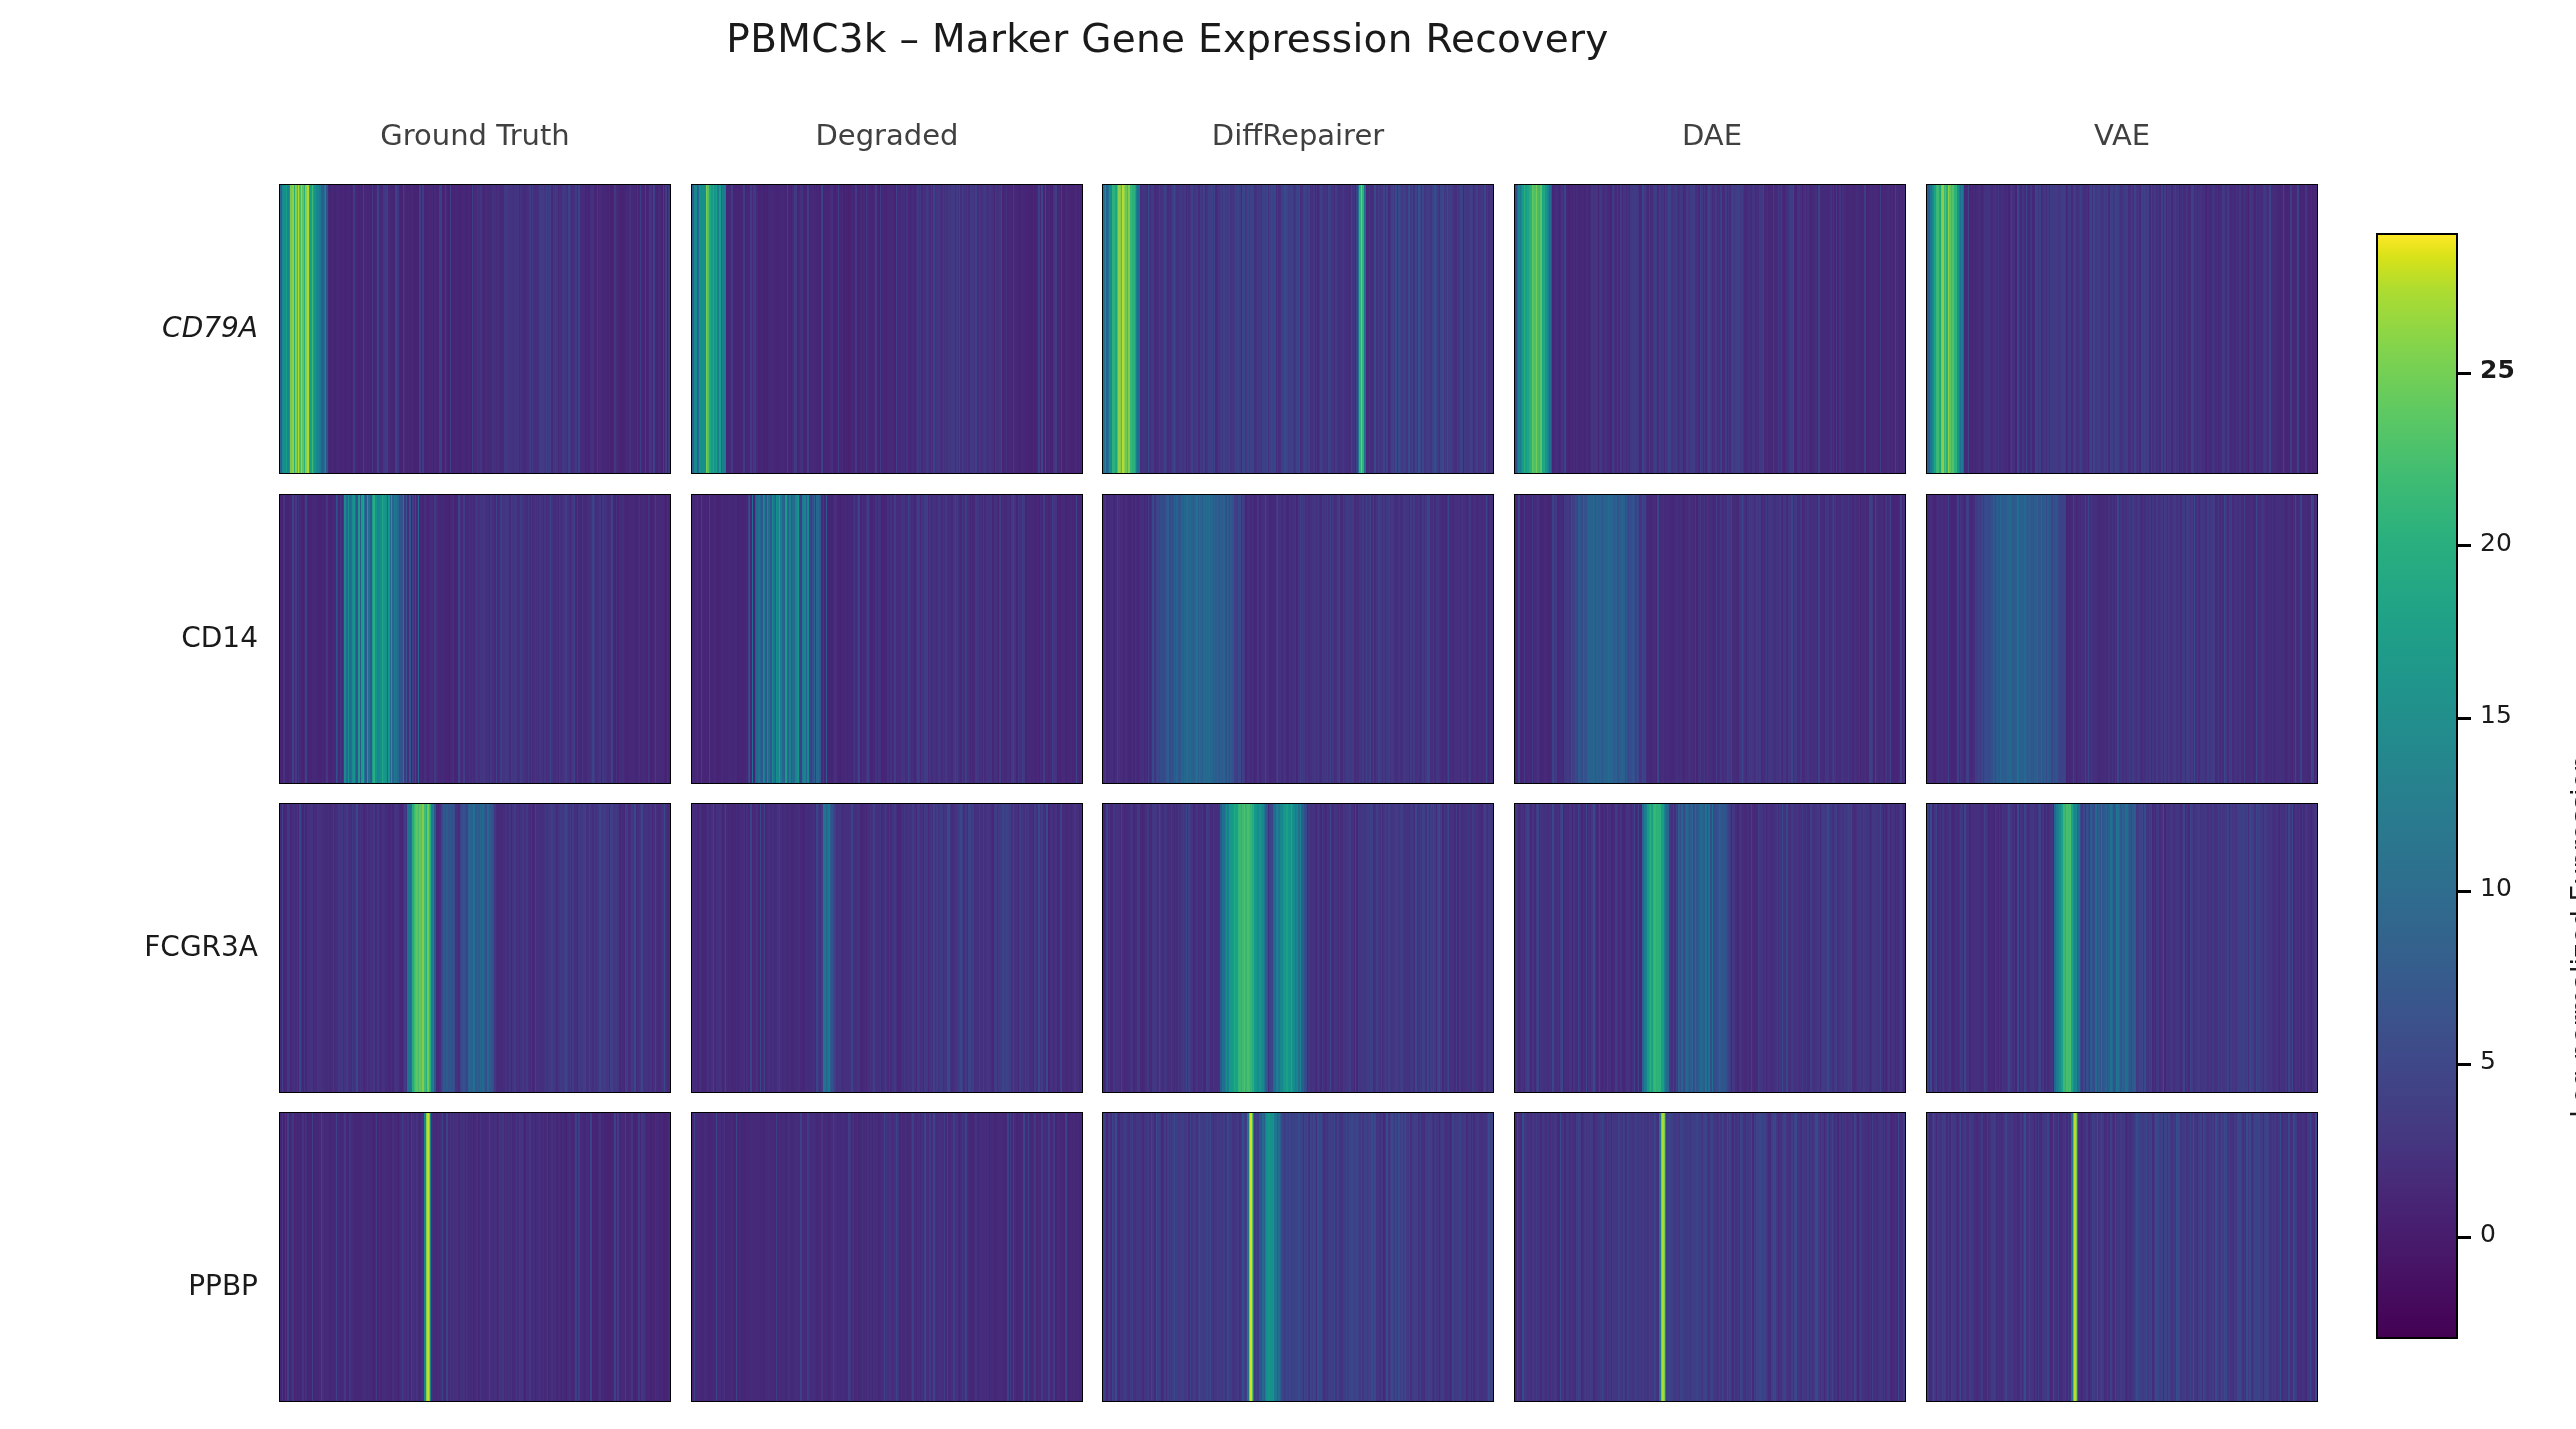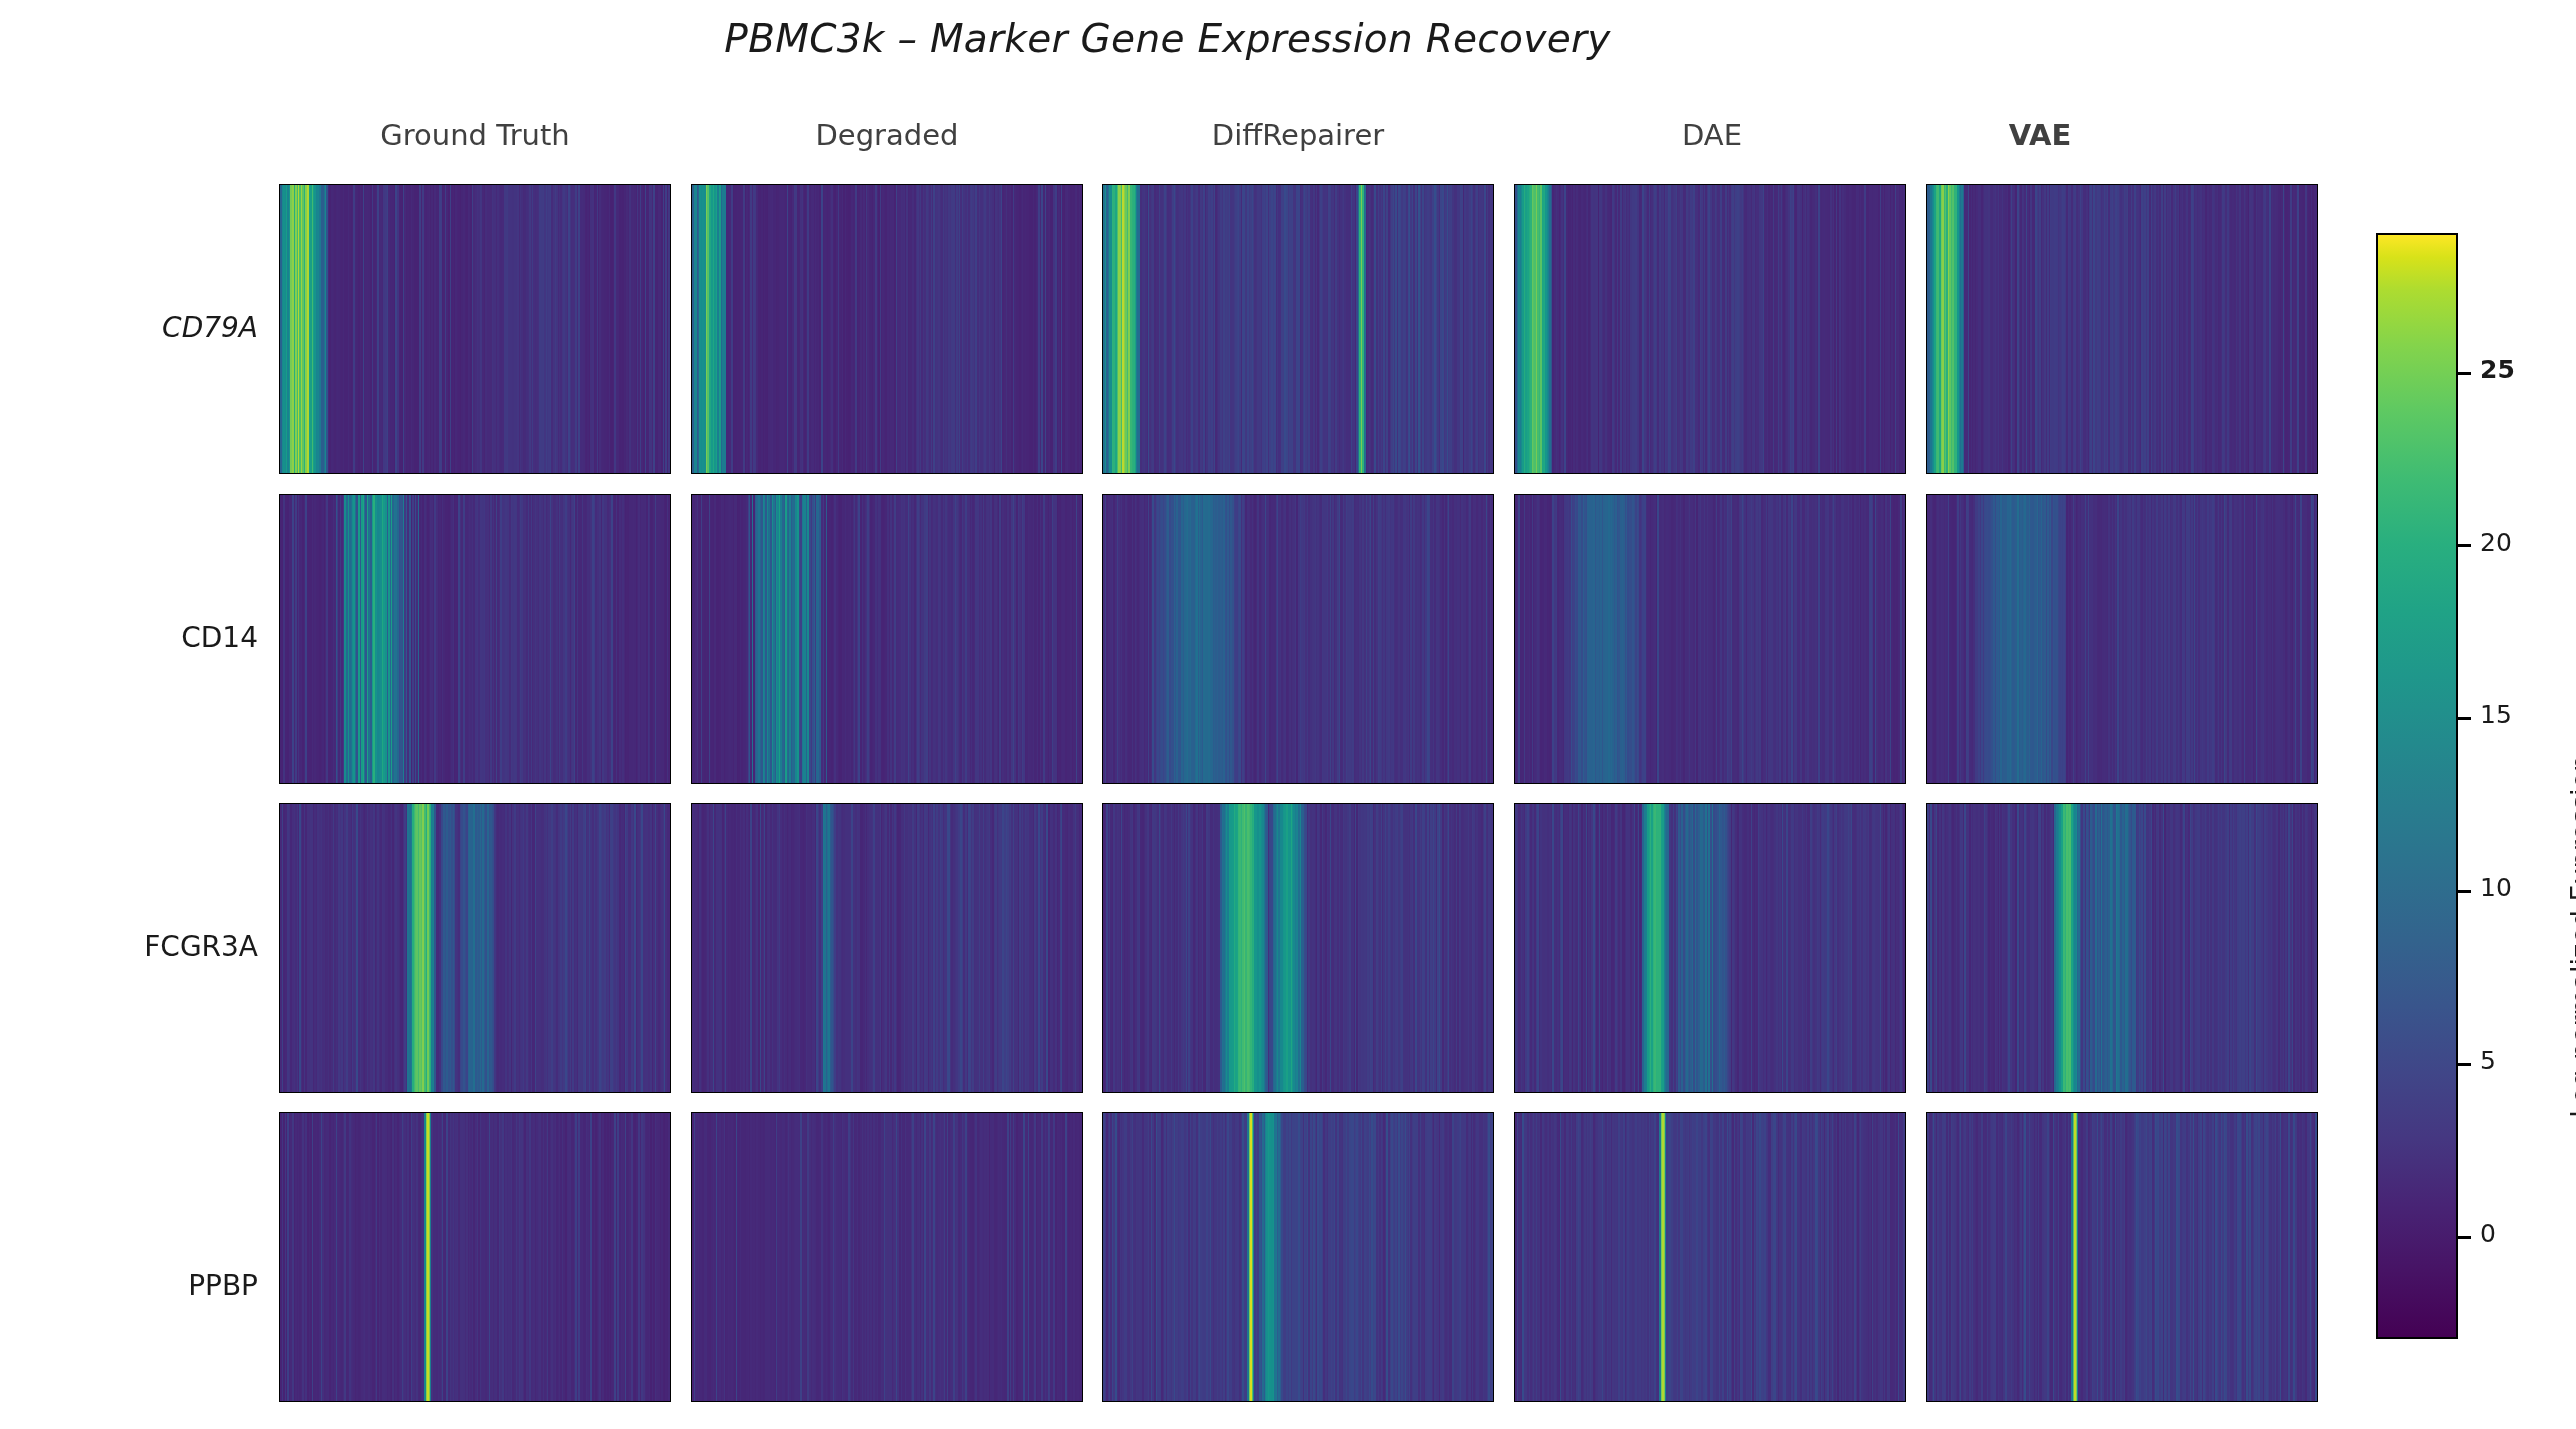--- a/index.html
+++ b/index.html
@@ -18,7 +18,6 @@
     text-align:center;
     font-size:39px;font-weight:400;color:#1a1a1a;
     letter-spacing:0.3px;
-    font-style:italic;
   }
 
   .col-header{

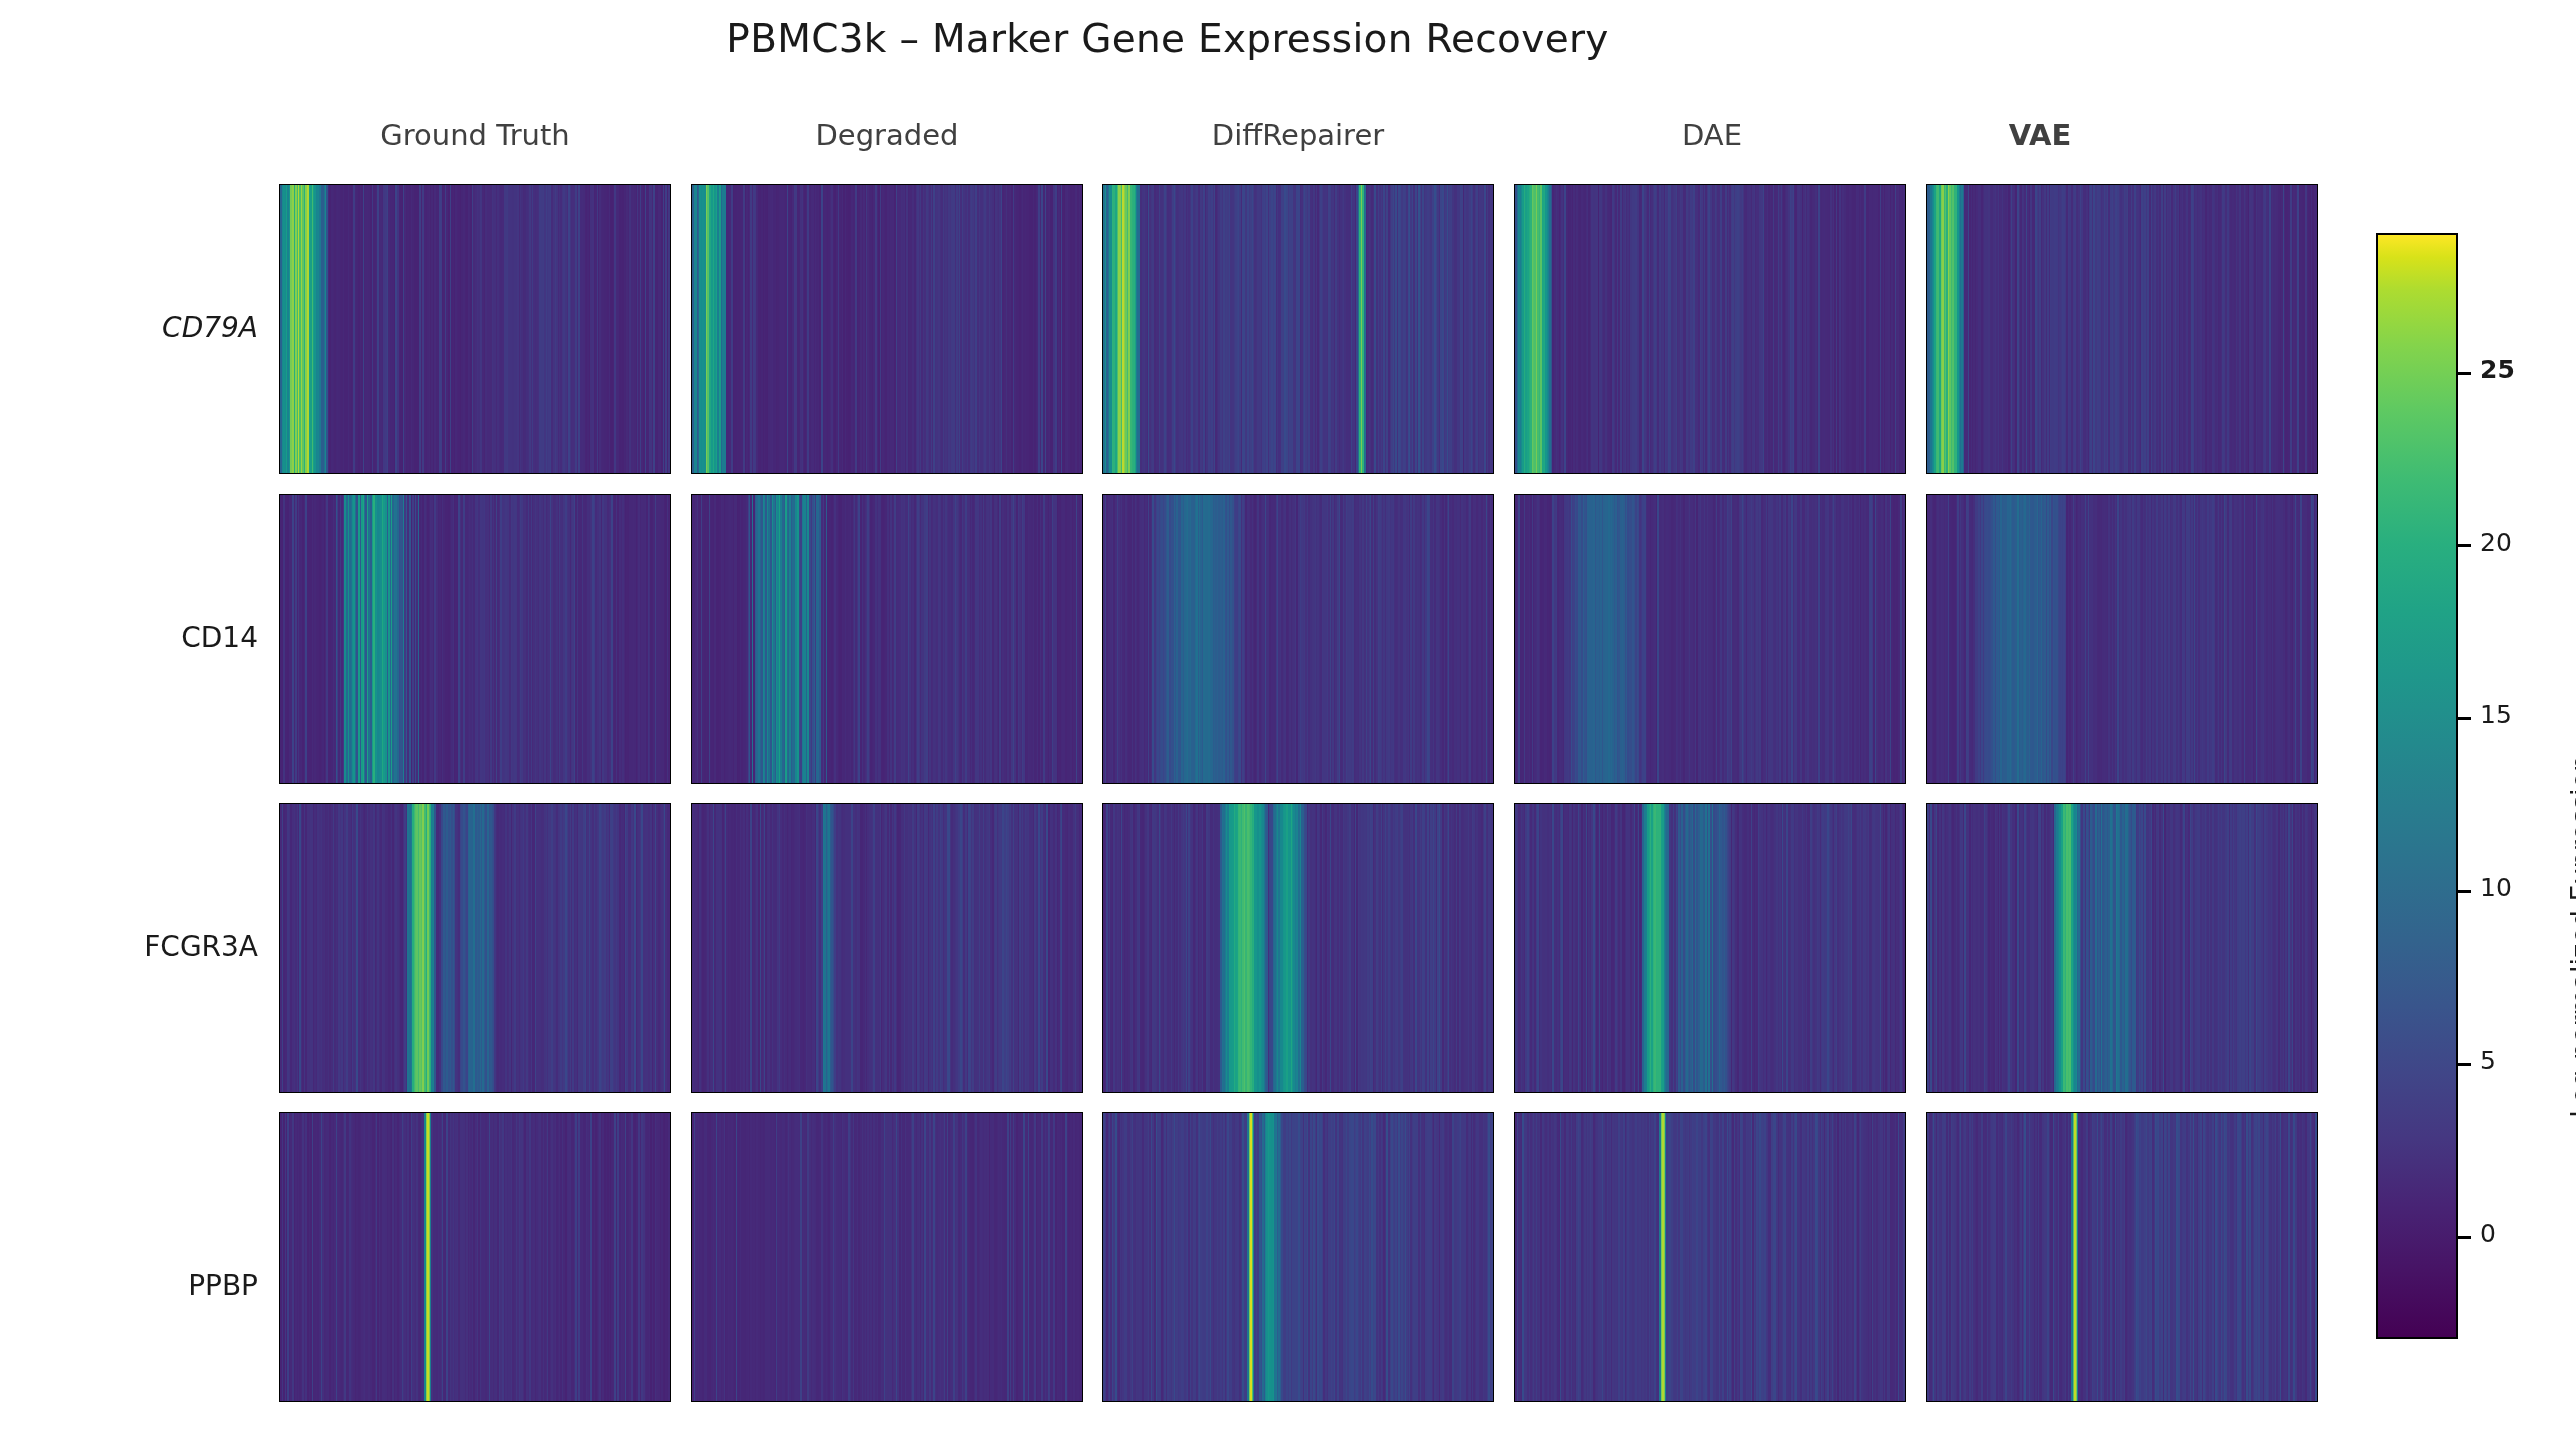--- a/index.html
+++ b/index.html
@@ -86,7 +86,7 @@
       <div class="col-header" style="left: 691px; width: 392px;">Degraded</div>
       <div class="col-header" style="left: 1102px; width: 392px;">DiffRepairer</div>
       <div class="col-header" style="left: 1516px; width: 392px;">DAE</div>
-      <div class="col-header" style="left: 1844px; width: 392px; font-weight: bold;">VAE</div>
+      <div class="col-header" style="left: 1926px; width: 392px;">VAE</div>
     </div>
   <div id="row-labels">
       <div class="row-label" style="left: 0px; width: 258px; top: 311px; font-style: italic;">CD79A</div>

